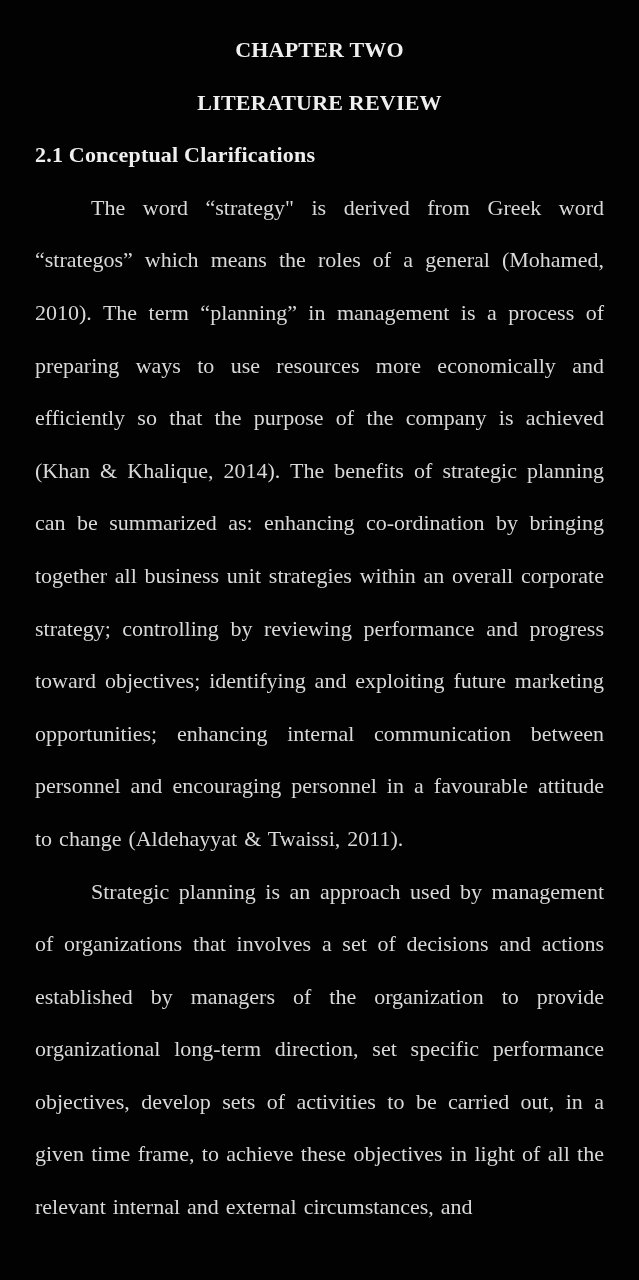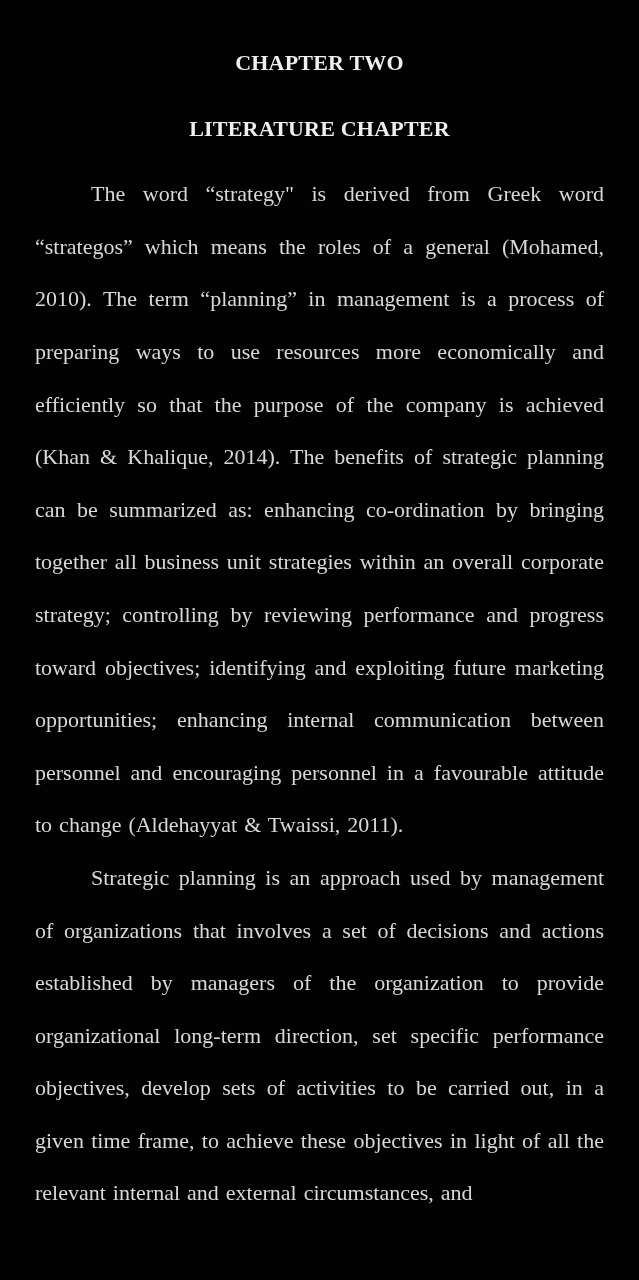--- a/index.html
+++ b/index.html
@@ -27,7 +27,7 @@
   .heading {
     font-weight: bold;
     color: var(--heading-color, #efefef);
-    margin: 13px;
+    margin: 0;
     text-align: left;
     letter-spacing: 0.2px;
   }

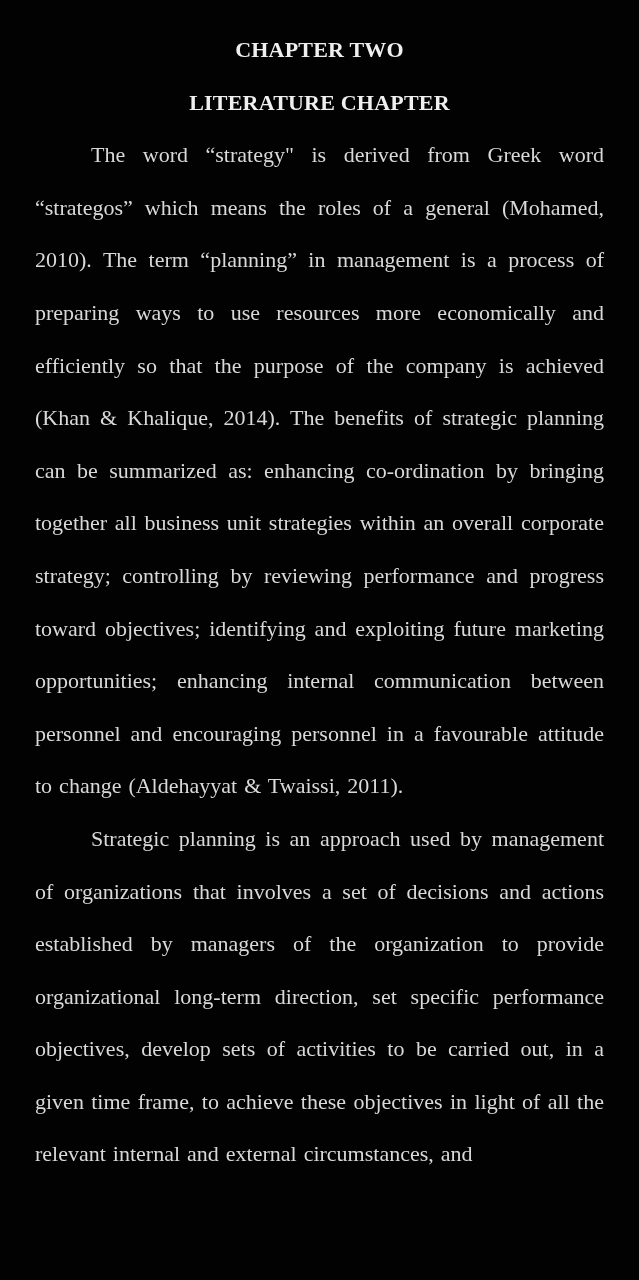--- a/index.html
+++ b/index.html
@@ -46,7 +46,7 @@
 
 <div class="page" style="--page-bg: #020202; --body-color: #d9d9d9; --heading-color: #efefef;">
   <div class="heading center">CHAPTER TWO</div>
-  <div class="heading center">LITERATURE CHAPTER</div>
+  <div class="heading center">LITERATURE REVIEW</div>
   <p class="body-para">The word “strategy" is derived from Greek word “strategos” which means the roles of a general (Mohamed, 2010). The term “planning” in management is a process of preparing ways to use resources more economically and efficiently so that the purpose of the company is achieved (Khan &amp; Khalique, 2014). The benefits of strategic planning can be summarized as: enhancing co-ordination by bringing together all business unit strategies within an overall corporate strategy; controlling by reviewing performance and progress toward objectives; identifying and exploiting future marketing opportunities; enhancing internal communication between personnel and encouraging personnel in a favourable attitude to change (Aldehayyat &amp; Twaissi, 2011).</p>
   <p class="body-para">Strategic planning is an approach used by management of organizations that involves a set of decisions and actions established by managers of the organization to provide organizational long-term direction, set specific performance objectives, develop sets of activities to be carried out, in a given time frame, to achieve these objectives in light of all the relevant internal and external circumstances, and</p>
 </div>

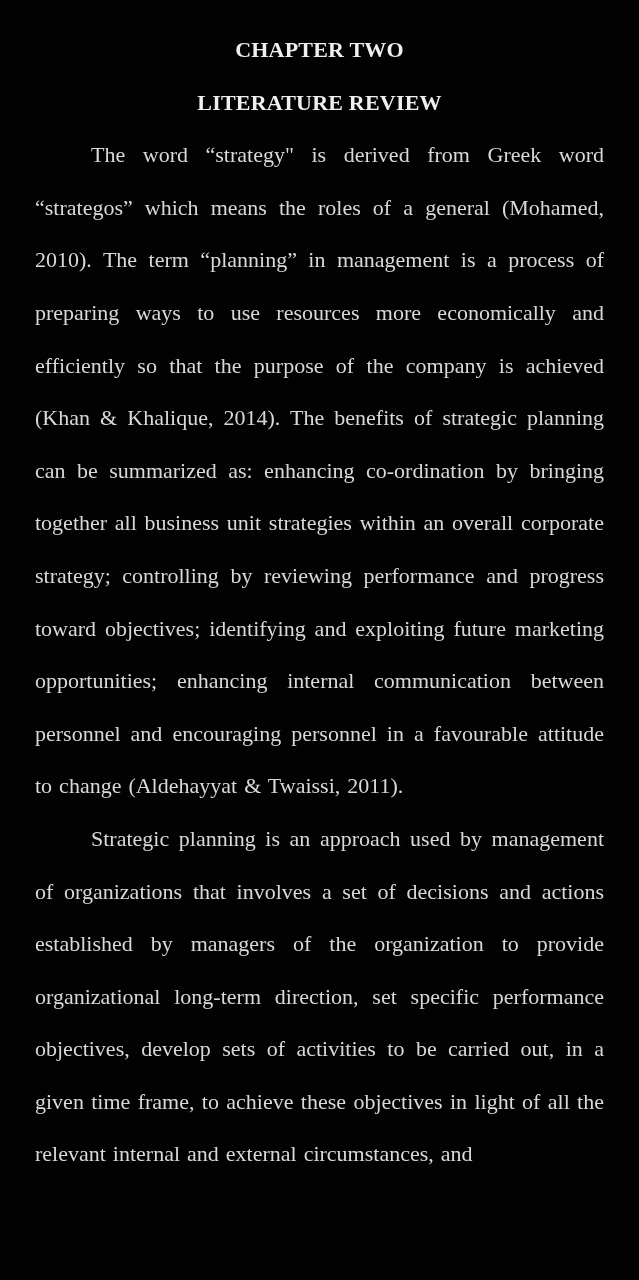--- a/index.html
+++ b/index.html
@@ -47,6 +47,7 @@
 <div class="page" style="--page-bg: #020202; --body-color: #d9d9d9; --heading-color: #efefef;">
   <div class="heading center">CHAPTER TWO</div>
   <div class="heading center">LITERATURE REVIEW</div>
+  <div class="heading">2.1 Conceptual Clarifications</div>
   <p class="body-para">The word “strategy" is derived from Greek word “strategos” which means the roles of a general (Mohamed, 2010). The term “planning” in management is a process of preparing ways to use resources more economically and efficiently so that the purpose of the company is achieved (Khan &amp; Khalique, 2014). The benefits of strategic planning can be summarized as: enhancing co-ordination by bringing together all business unit strategies within an overall corporate strategy; controlling by reviewing performance and progress toward objectives; identifying and exploiting future marketing opportunities; enhancing internal communication between personnel and encouraging personnel in a favourable attitude to change (Aldehayyat &amp; Twaissi, 2011).</p>
   <p class="body-para">Strategic planning is an approach used by management of organizations that involves a set of decisions and actions established by managers of the organization to provide organizational long-term direction, set specific performance objectives, develop sets of activities to be carried out, in a given time frame, to achieve these objectives in light of all the relevant internal and external circumstances, and</p>
 </div>

